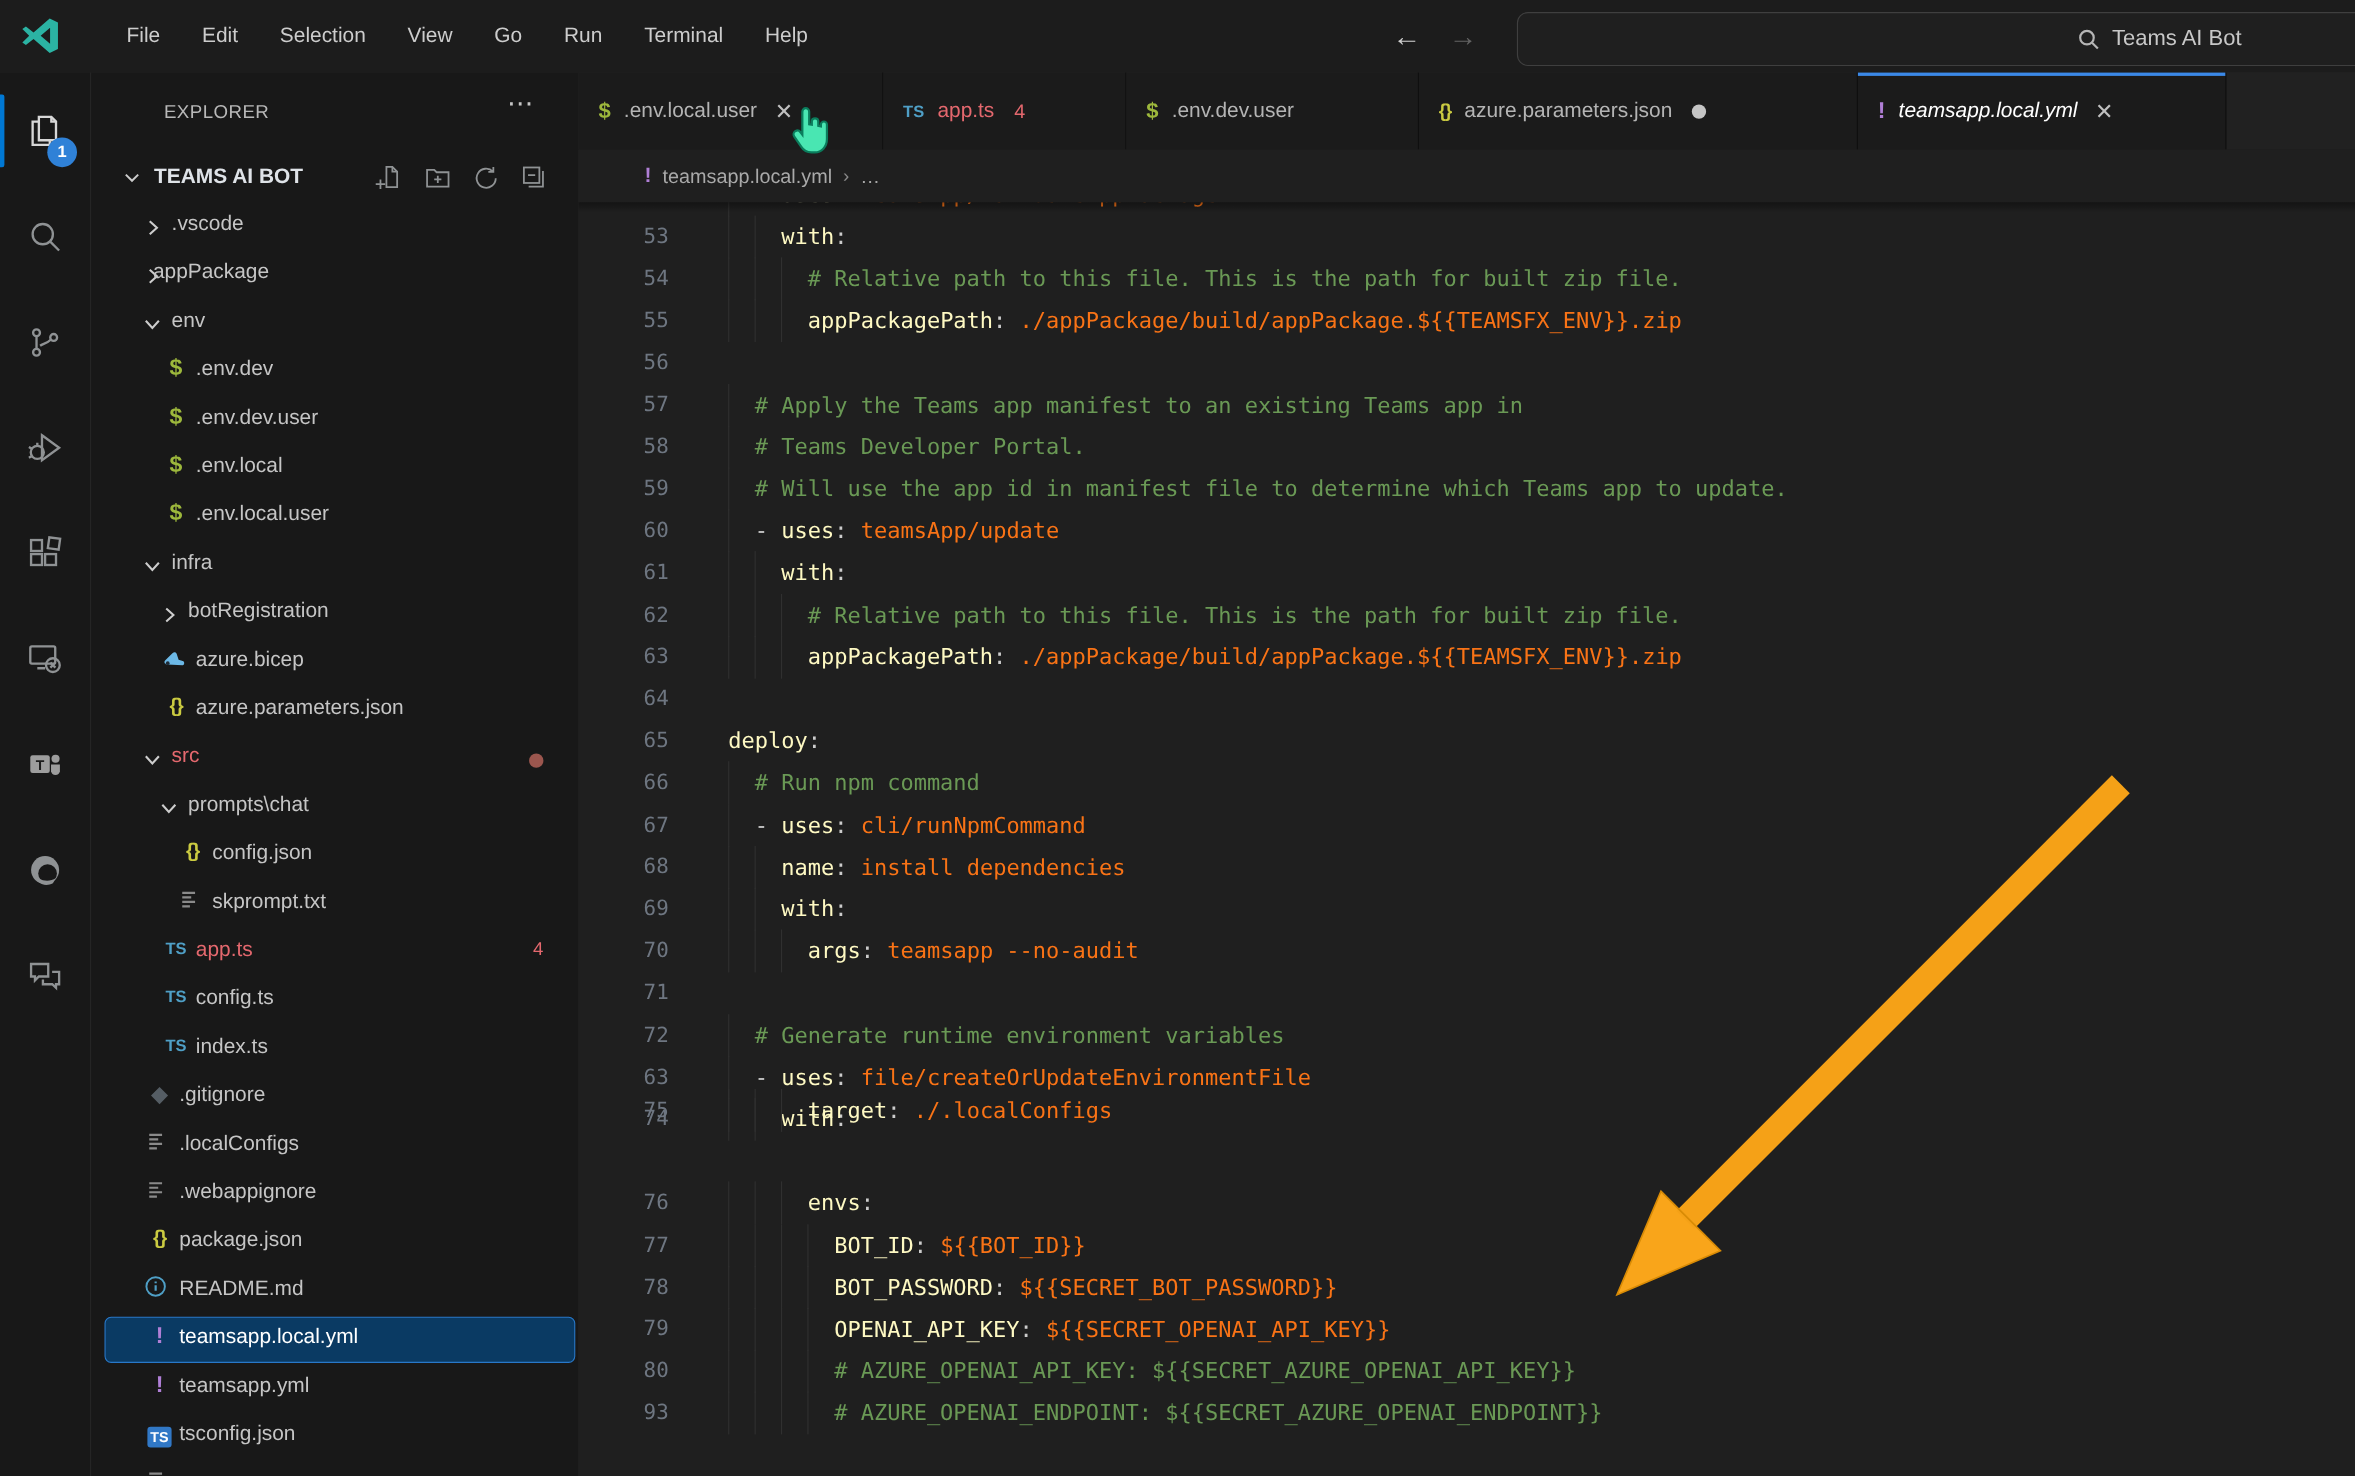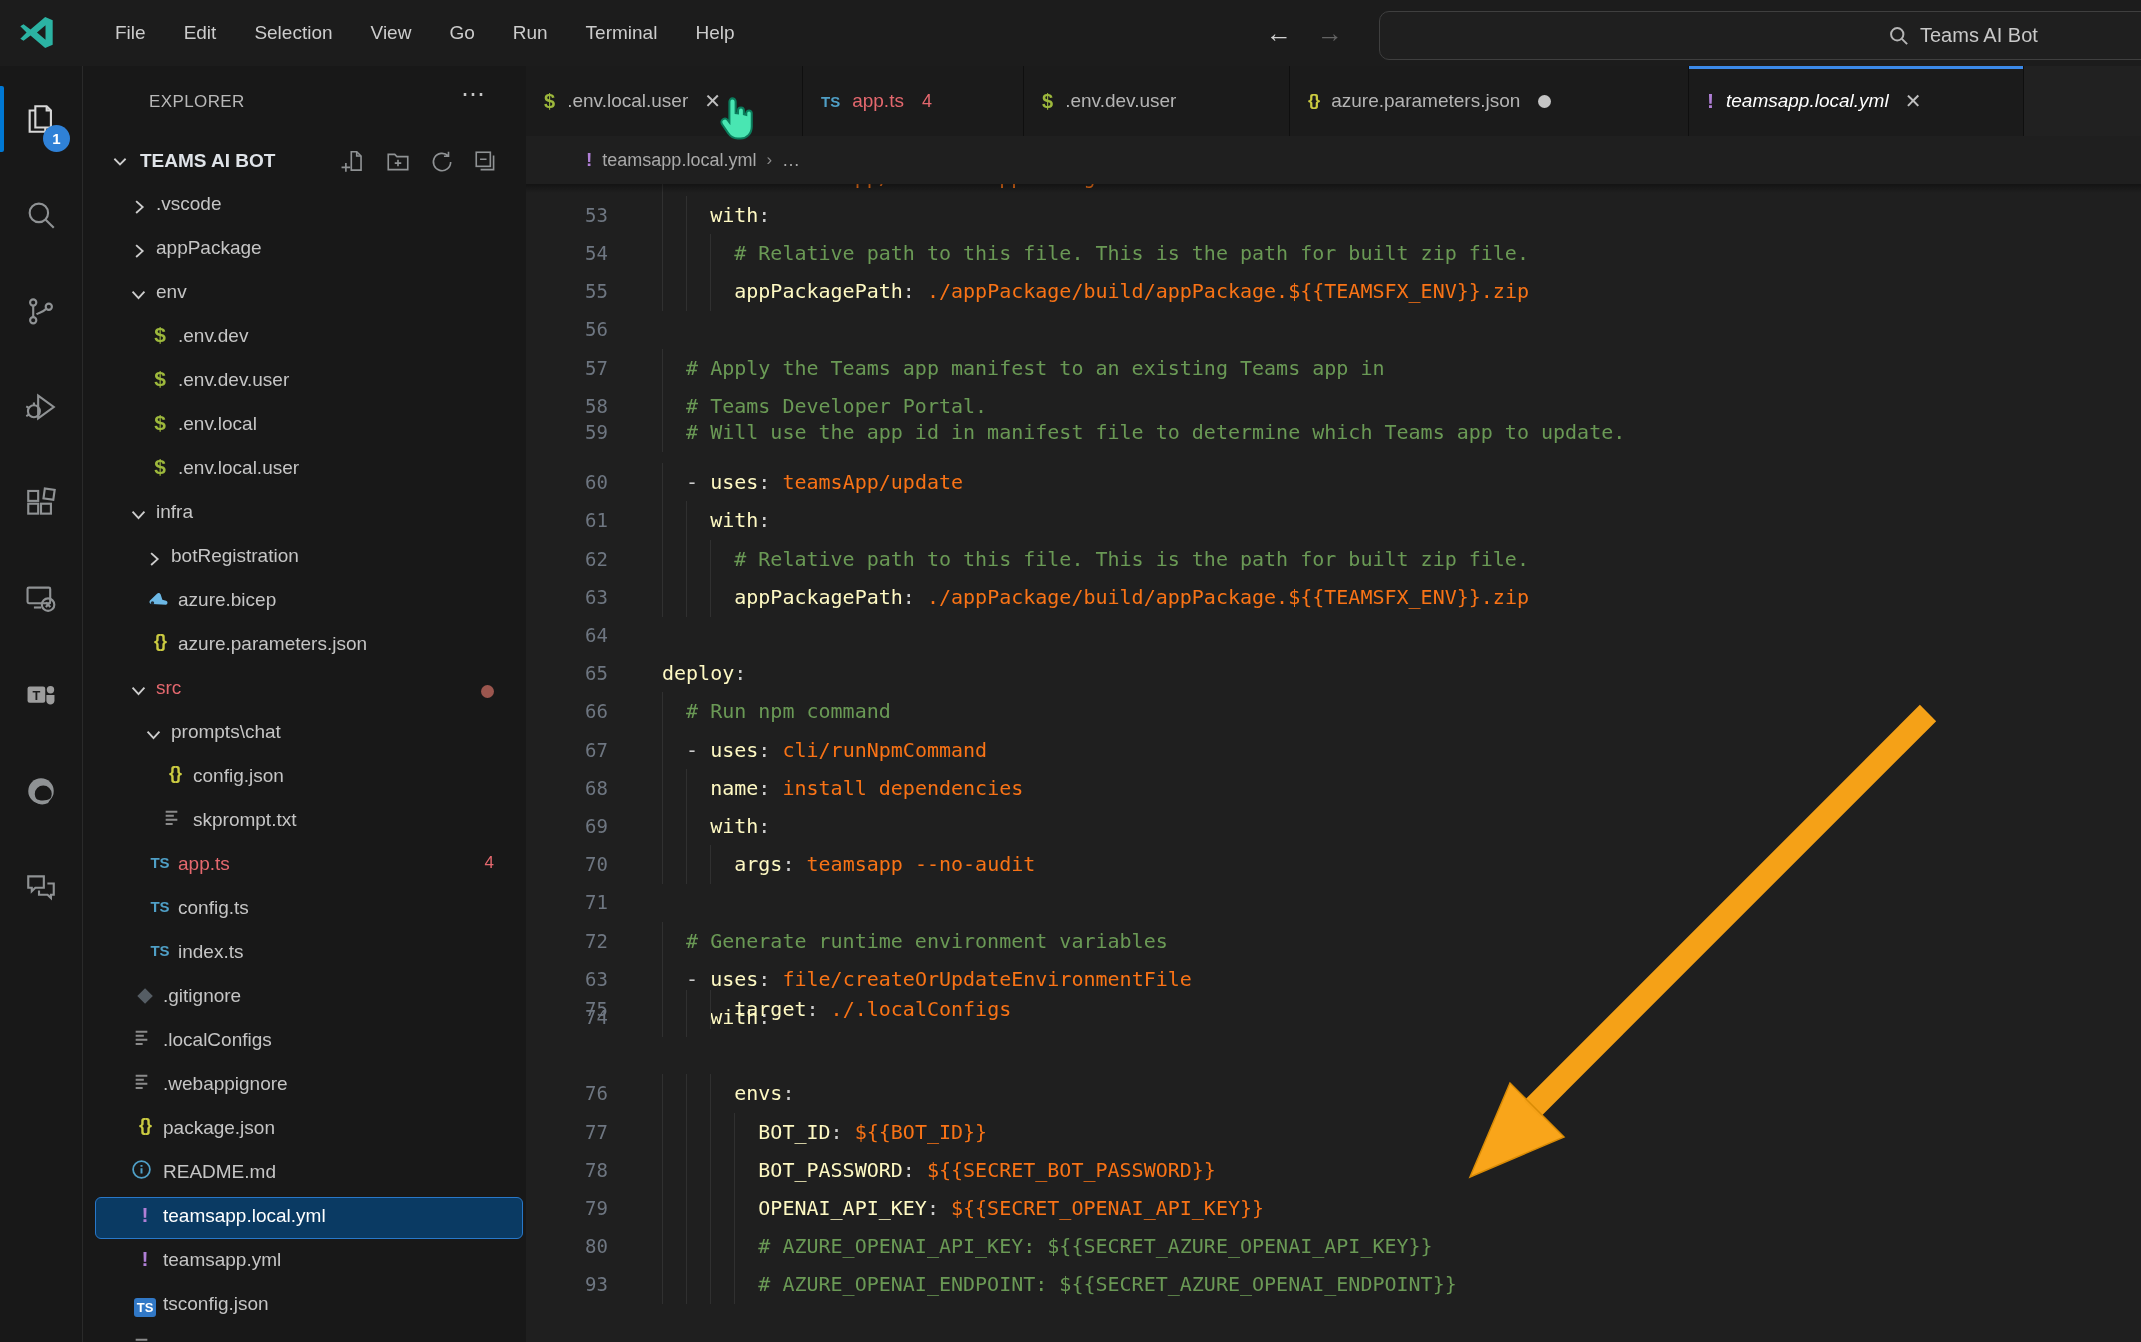--- a/index.html
+++ b/index.html
@@ -259,7 +259,7 @@
               <path d="M6 3.5l5.5 5L6 13.5" fill="none" stroke="#cccccc" stroke-width="1.6"></path>
             </svg>
           </span>
-          <span class="lbl" style="left: 73px;">appPackage</span>
+          <span class="lbl" style="left: 56px;">appPackage</span>
         </div>
         <div class="trow" style="top: 88px;">
           <span class="chevron" style="left: 46px;">

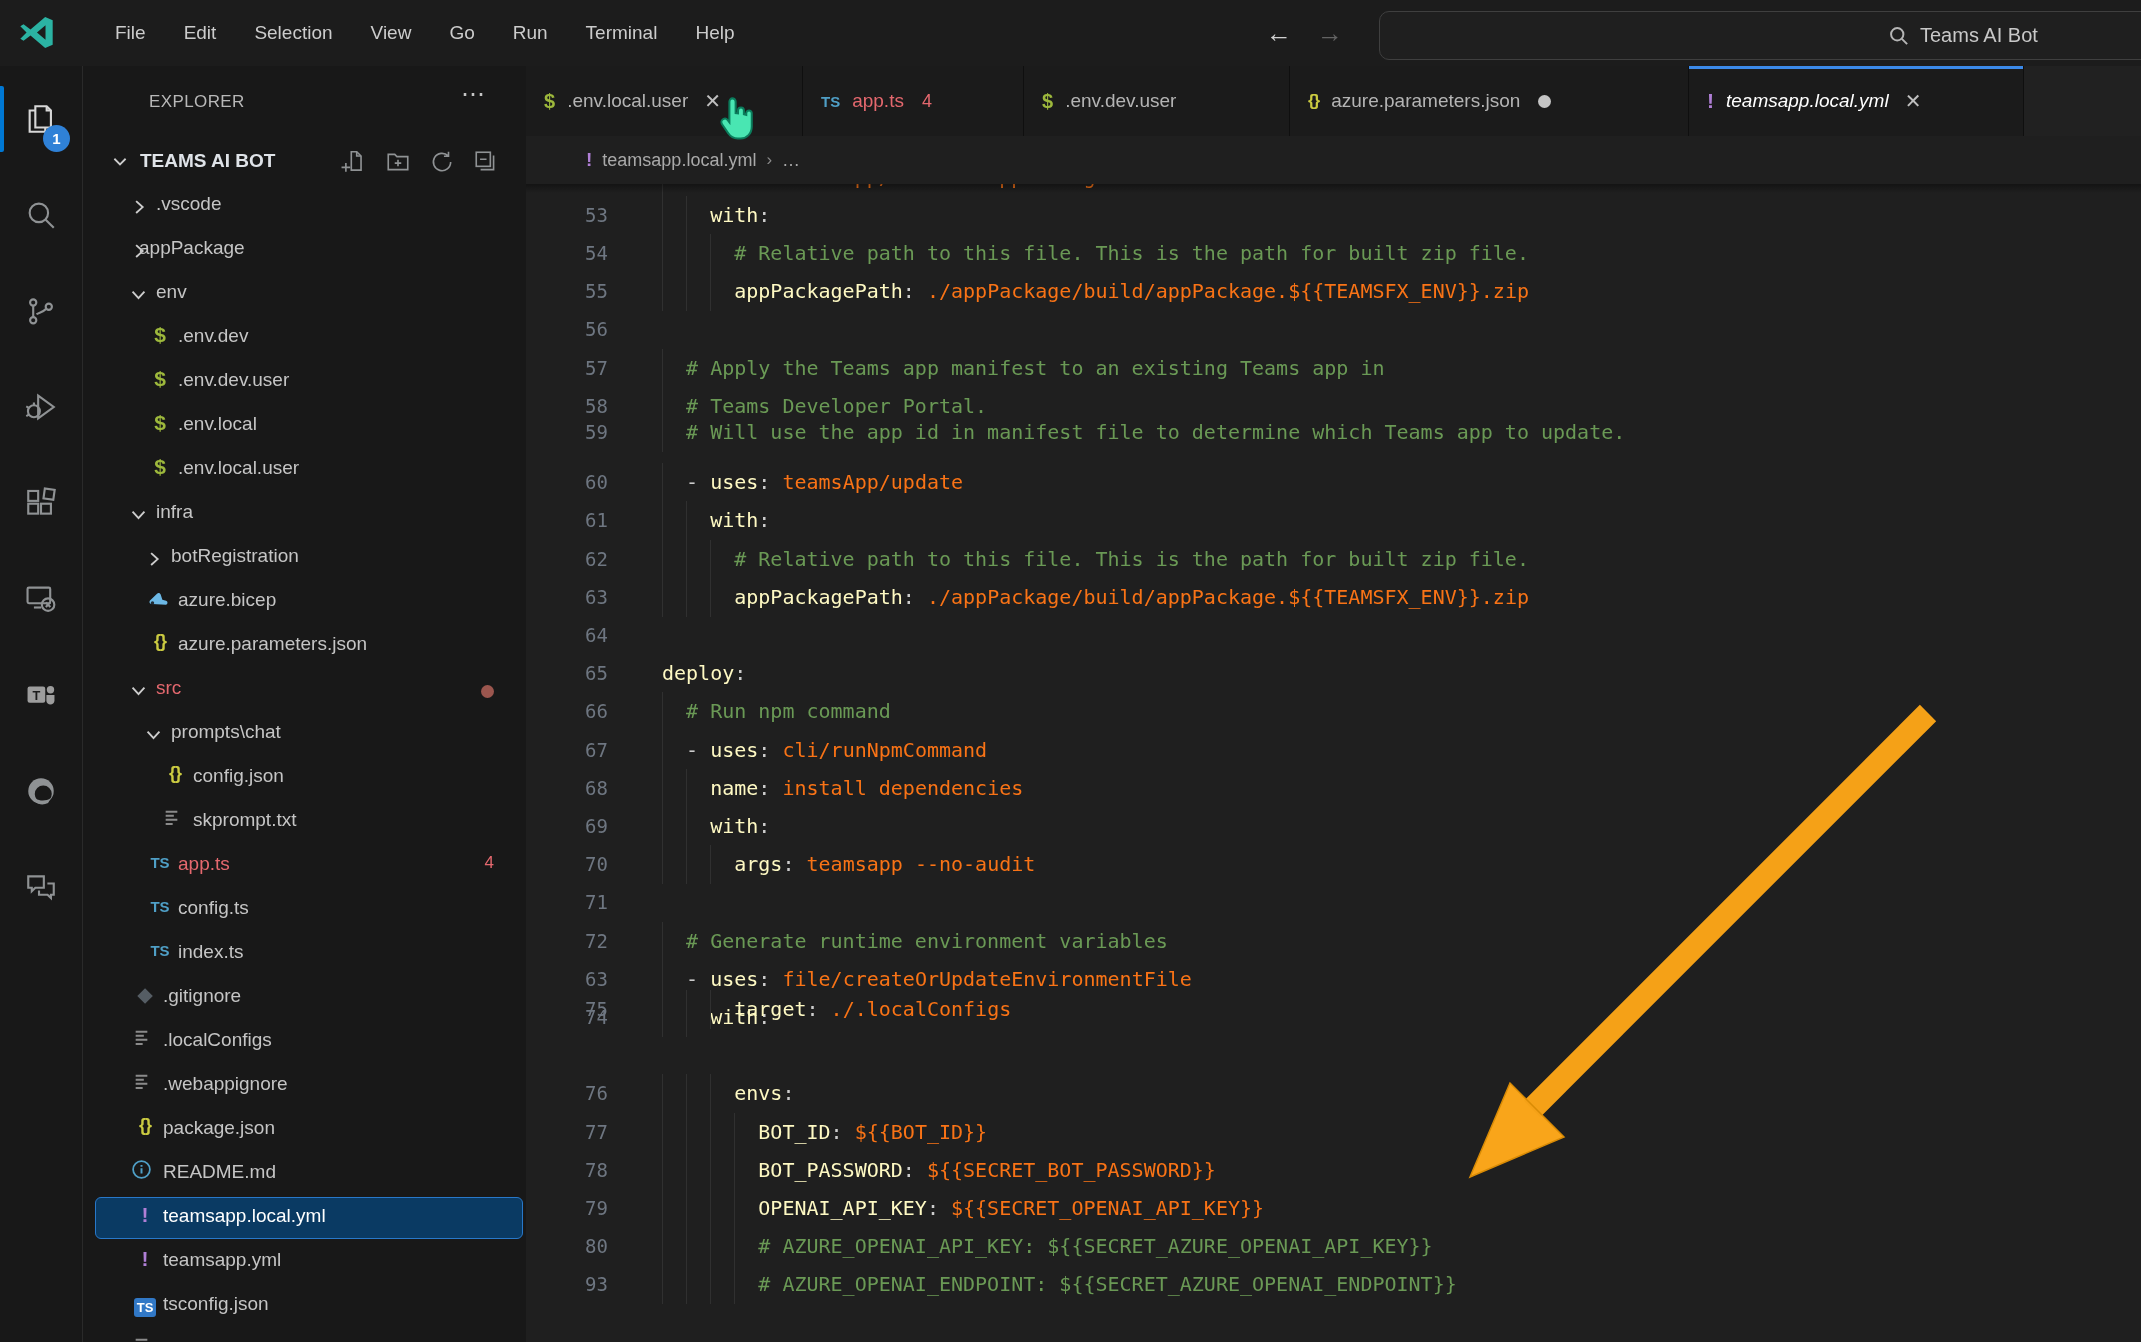--- a/index.html
+++ b/index.html
@@ -455,7 +455,7 @@
       <div class="cl" style="top: 126.4px;"><span class="num">56</span><span class="txt"></span></div>
       <div class="cl" style="top: 164.6px;"><span class="num">57</span><span class="guide" style="left: 136px;"></span><span class="txt"><span class="tk-com">  # Apply the Teams app manifest to an existing Teams app in</span></span></div>
       <div class="cl" style="top: 202.8px;"><span class="num">58</span><span class="guide" style="left: 136px;"></span><span class="txt"><span class="tk-com">  # Teams Developer Portal.</span></span></div>
-      <div class="cl" style="top: 229px;"><span class="num">59</span><span class="guide" style="left: 136px;"></span><span class="txt"><span class="tk-com">  # Will use the app id in manifest file to determine which Teams app to update.</span></span></div>
+      <div class="cl" style="top: 241px;"><span class="num">59</span><span class="guide" style="left: 136px;"></span><span class="txt"><span class="tk-com">  # Will use the app id in manifest file to determine which Teams app to update.</span></span></div>
       <div class="cl" style="top: 279.2px;"><span class="num">60</span><span class="guide" style="left: 136px;"></span><span class="txt"><span class="tk-pun">  - </span><span class="tk-key">uses</span><span class="tk-pun">: </span><span class="tk-val">teamsApp/update</span></span></div>
       <div class="cl" style="top: 317.4px;"><span class="num">61</span><span class="guide" style="left: 136px;"></span><span class="guide" style="left: 160.08px;"></span><span class="txt"><span class="tk-pun">    </span><span class="tk-key">with</span><span class="tk-pun">:</span></span></div>
       <div class="cl" style="top: 355.6px;"><span class="num">62</span><span class="guide" style="left: 136px;"></span><span class="guide" style="left: 160.08px;"></span><span class="guide" style="left: 184.16px;"></span><span class="txt"><span class="tk-com">      # Relative path to this file. This is the path for built zip file.</span></span></div>

